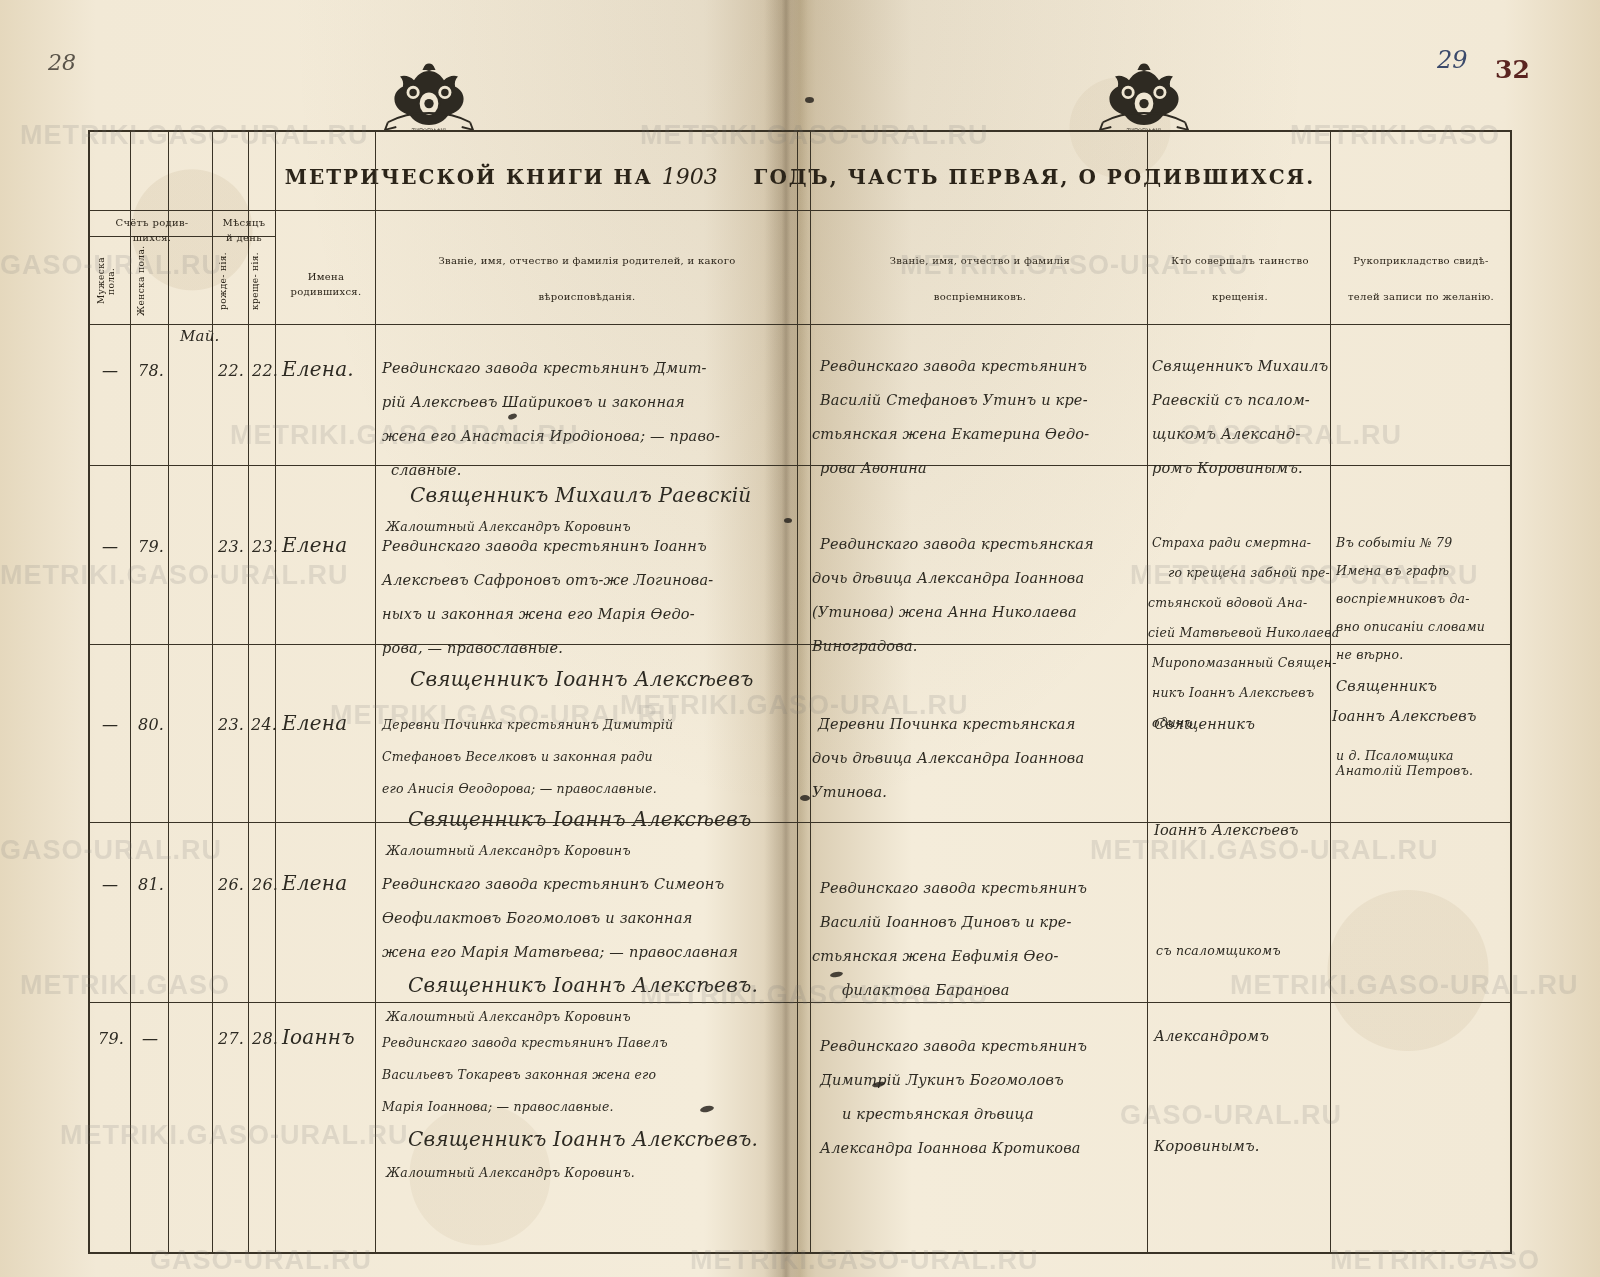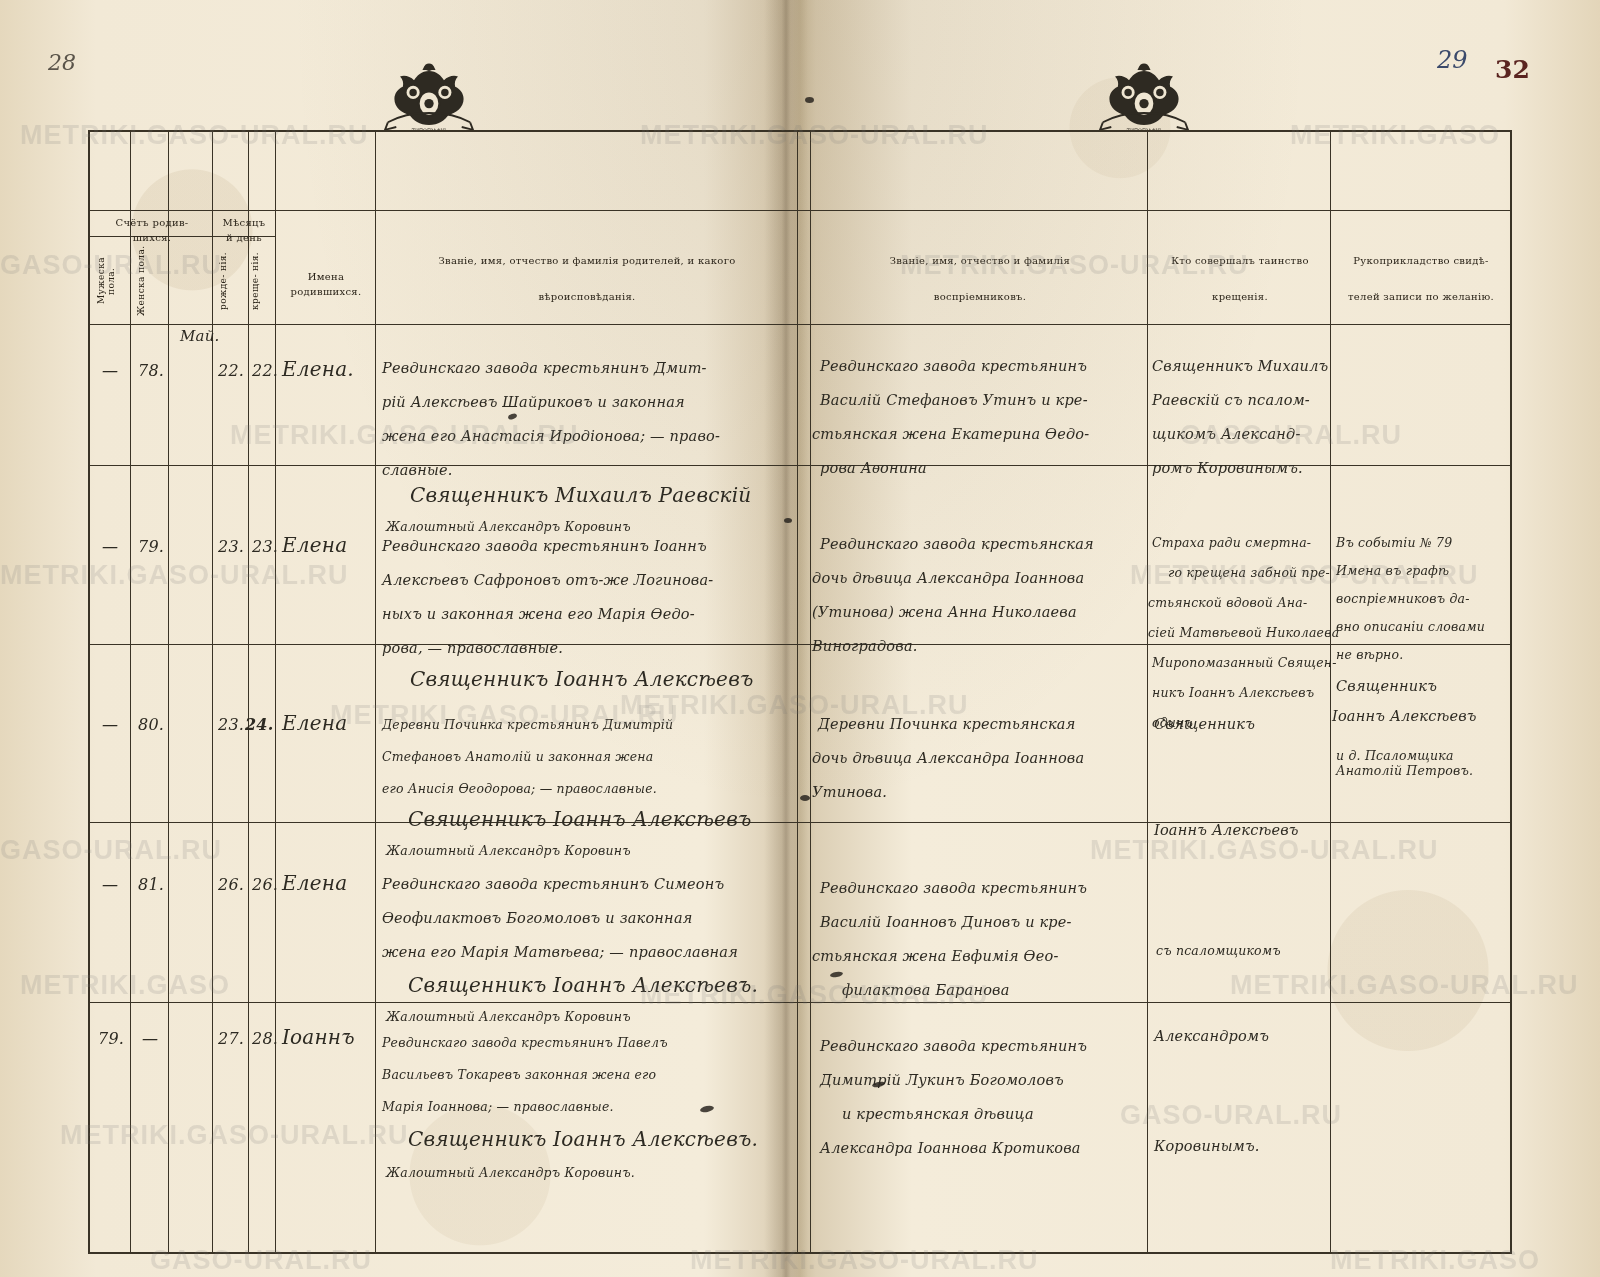--- a/index.html
+++ b/index.html
@@ -154,6 +154,14 @@
 
   <div id="frame">
 
+    <div id="titlebar">
+      <div id="title">
+        <span>МЕТРИЧЕСКОЙ КНИГИ НА</span>
+        <span class="yr">1903</span>
+        &nbsp;&nbsp;
+        <span>ГОДЪ, ЧАСТЬ ПЕРВАЯ, О РОДИВШИХСЯ.</span>
+      </div>
+    </div>
     <div class="hline" style="top:78px;"></div>
 
     <div class="hline" style="top:192px;"></div>

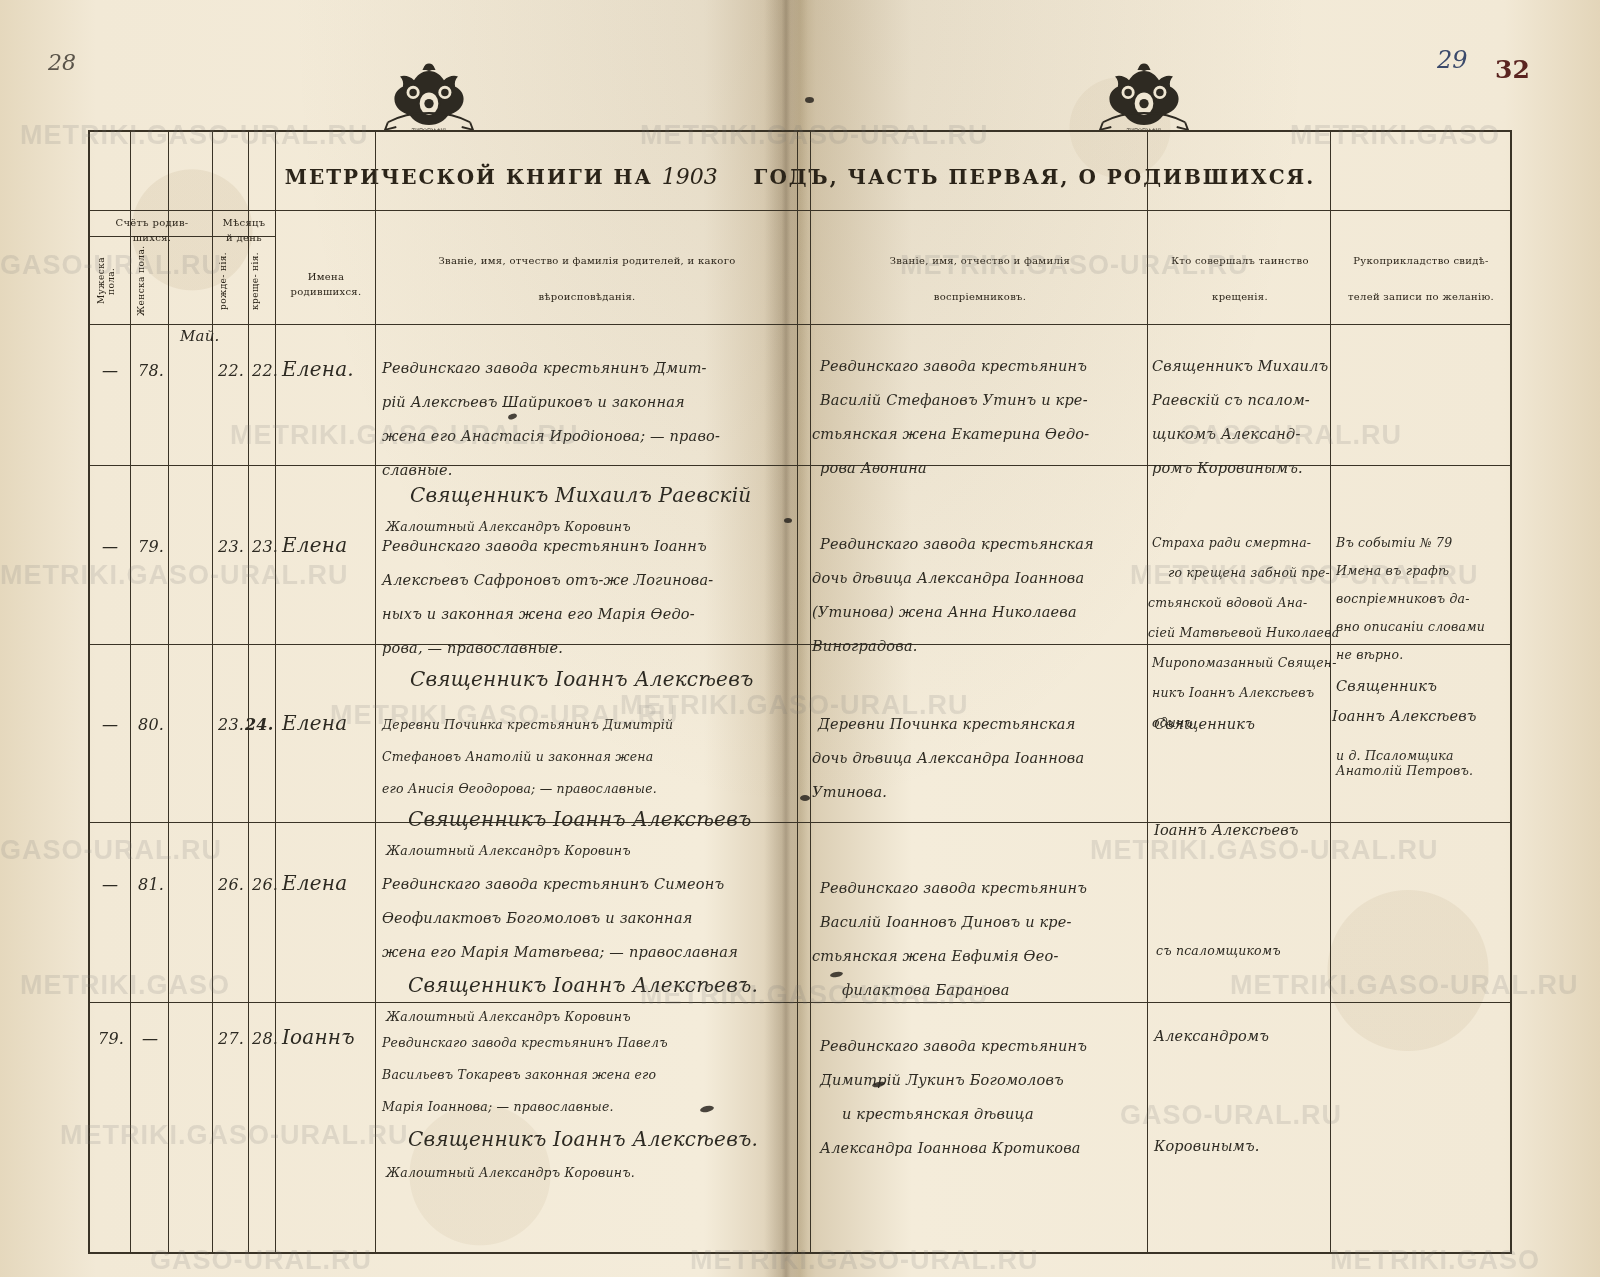--- a/index.html
+++ b/index.html
@@ -220,7 +220,7 @@
     <div class="hw" style="left:292px;top:228px;">Ревдинскаго завода крестьянинъ Дмит-</div>
     <div class="hw" style="left:292px;top:262px;">рій Алексѣевъ Шайриковъ и законная</div>
     <div class="hw" style="left:292px;top:296px;">жена его Анастасія Иродіонова; — право-</div>
-    <div class="hw" style="left:292px;top:330px;">славные.</div>
+    <div class="hw" style="left:301px;top:330px;">славные.</div>
     <div class="hw big" style="left:320px;top:352px;">Священникъ Михаилъ Раевскій</div>
     <div class="hw tiny" style="left:296px;top:388px;">Жалоштный Александръ Коровинъ</div>
     <div class="hw" style="left:730px;top:226px;">Ревдинскаго завода крестьянинъ</div>

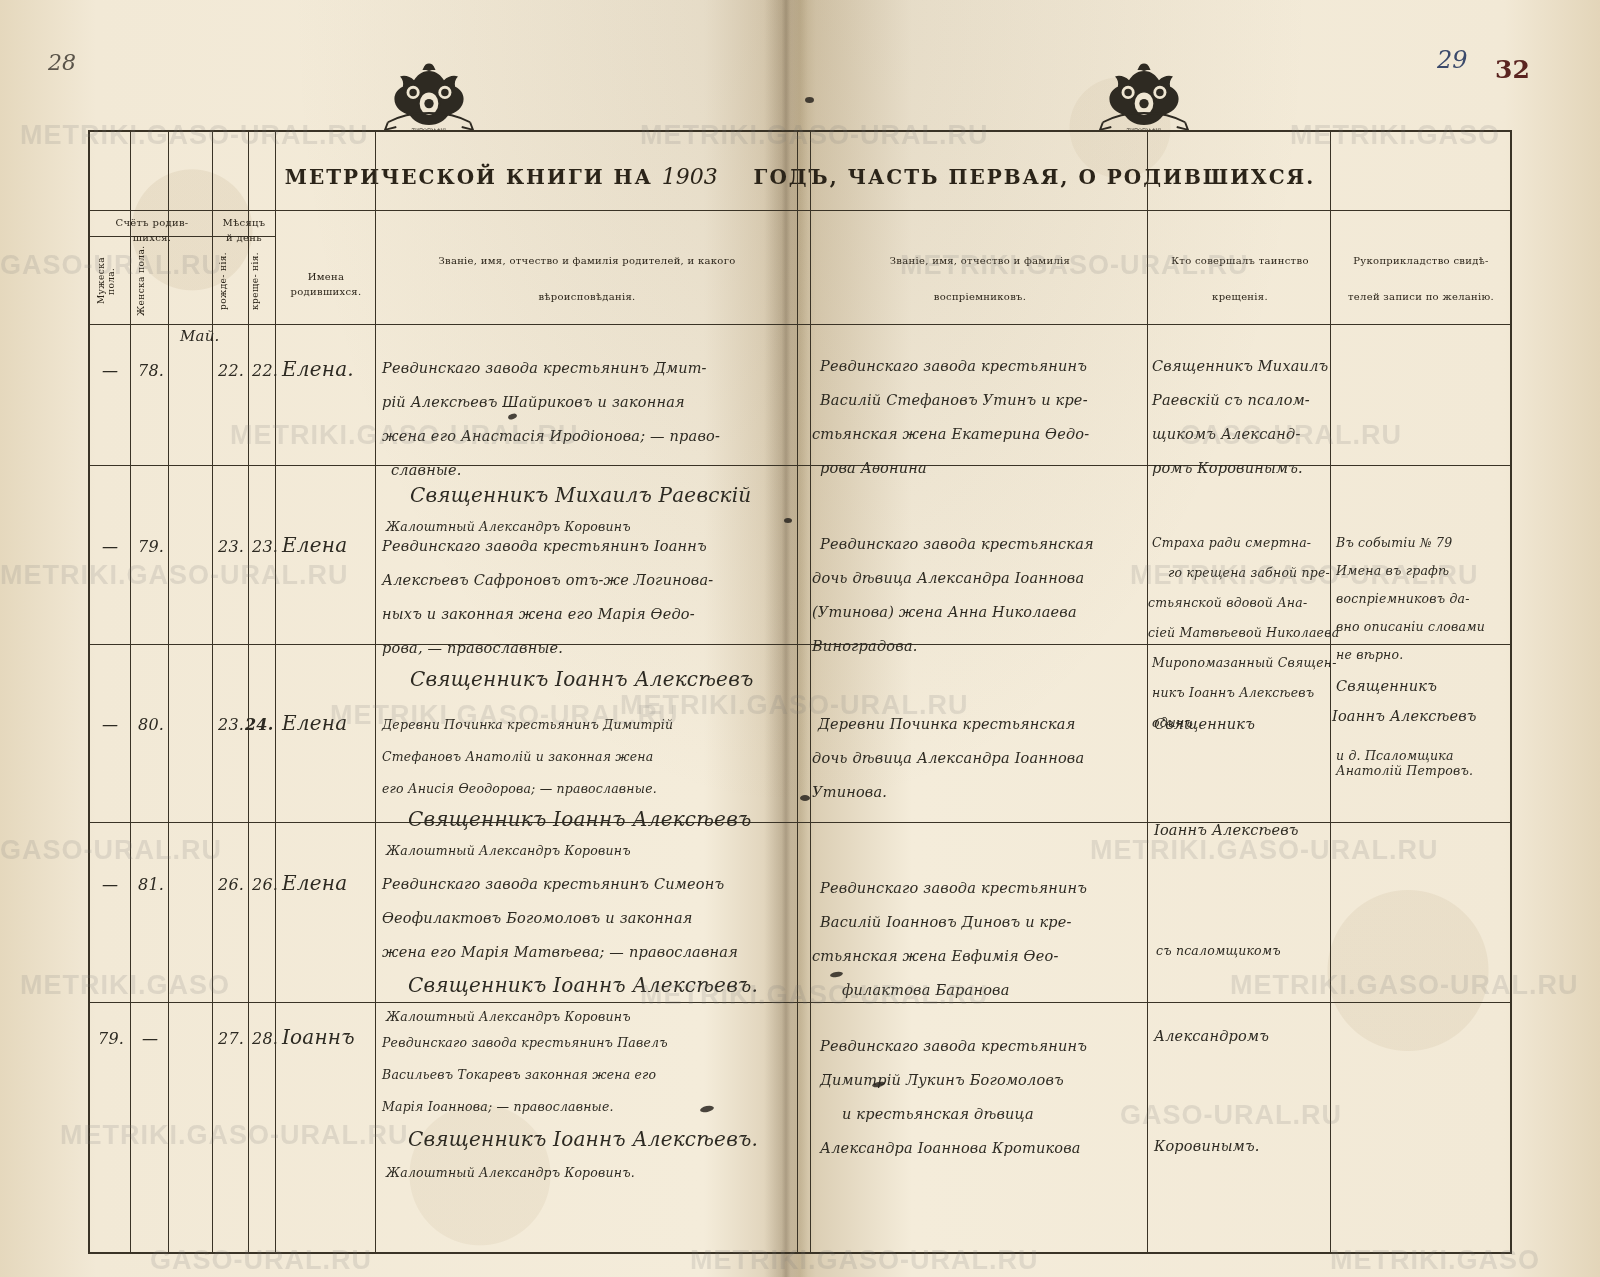--- a/index.html
+++ b/index.html
@@ -266,7 +266,7 @@
     <div class="hw n" style="left:12px;top:584px;">—</div>
     <div class="hw n" style="left:48px;top:584px;">80.</div>
     <div class="hw n" style="left:128px;top:584px;">23.</div>
-    <div class="hw n" style="left:155px;top:584px;font-weight:bold;">24.</div>
+    <div class="hw n" style="left:161px;top:584px;">24.</div>
     <div class="hw big" style="left:192px;top:580px;">Елена</div>
     <div class="hw tiny" style="left:292px;top:586px;">Деревни Починка крестьянинъ Димитрій</div>
     <div class="hw tiny" style="left:292px;top:618px;">Стефановъ Анатолій и законная жена</div>

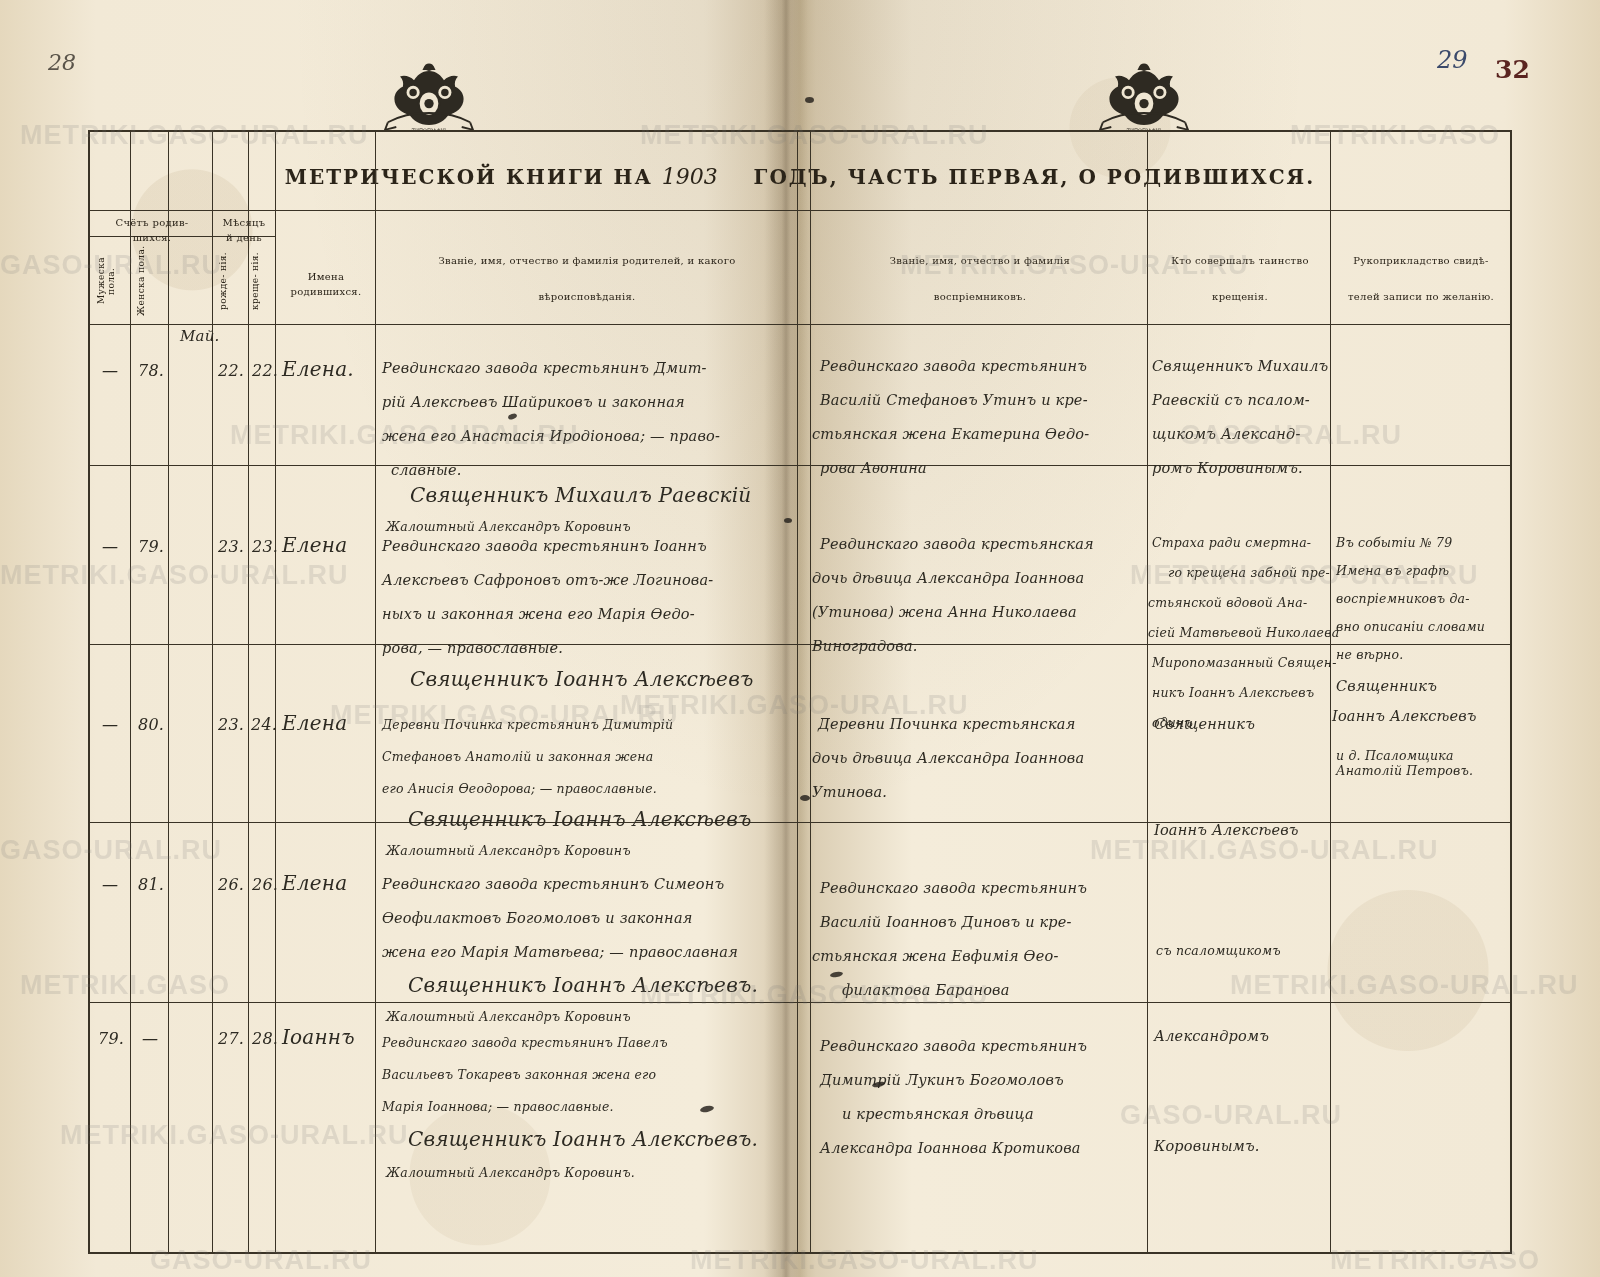--- a/index.html
+++ b/index.html
@@ -269,7 +269,7 @@
     <div class="hw n" style="left:161px;top:584px;">24.</div>
     <div class="hw big" style="left:192px;top:580px;">Елена</div>
     <div class="hw tiny" style="left:292px;top:586px;">Деревни Починка крестьянинъ Димитрій</div>
-    <div class="hw tiny" style="left:292px;top:618px;">Стефановъ Анатолій и законная жена</div>
+    <div class="hw tiny" style="left:292px;top:618px;">Стефановъ Веселковъ и законная ради</div>
     <div class="hw tiny" style="left:292px;top:650px;">его Анисія Ѳеодорова; — православные.</div>
     <div class="hw big" style="left:318px;top:676px;">Священникъ Іоаннъ Алексѣевъ</div>
     <div class="hw tiny" style="left:296px;top:712px;">Жалоштный Александръ Коровинъ</div>

